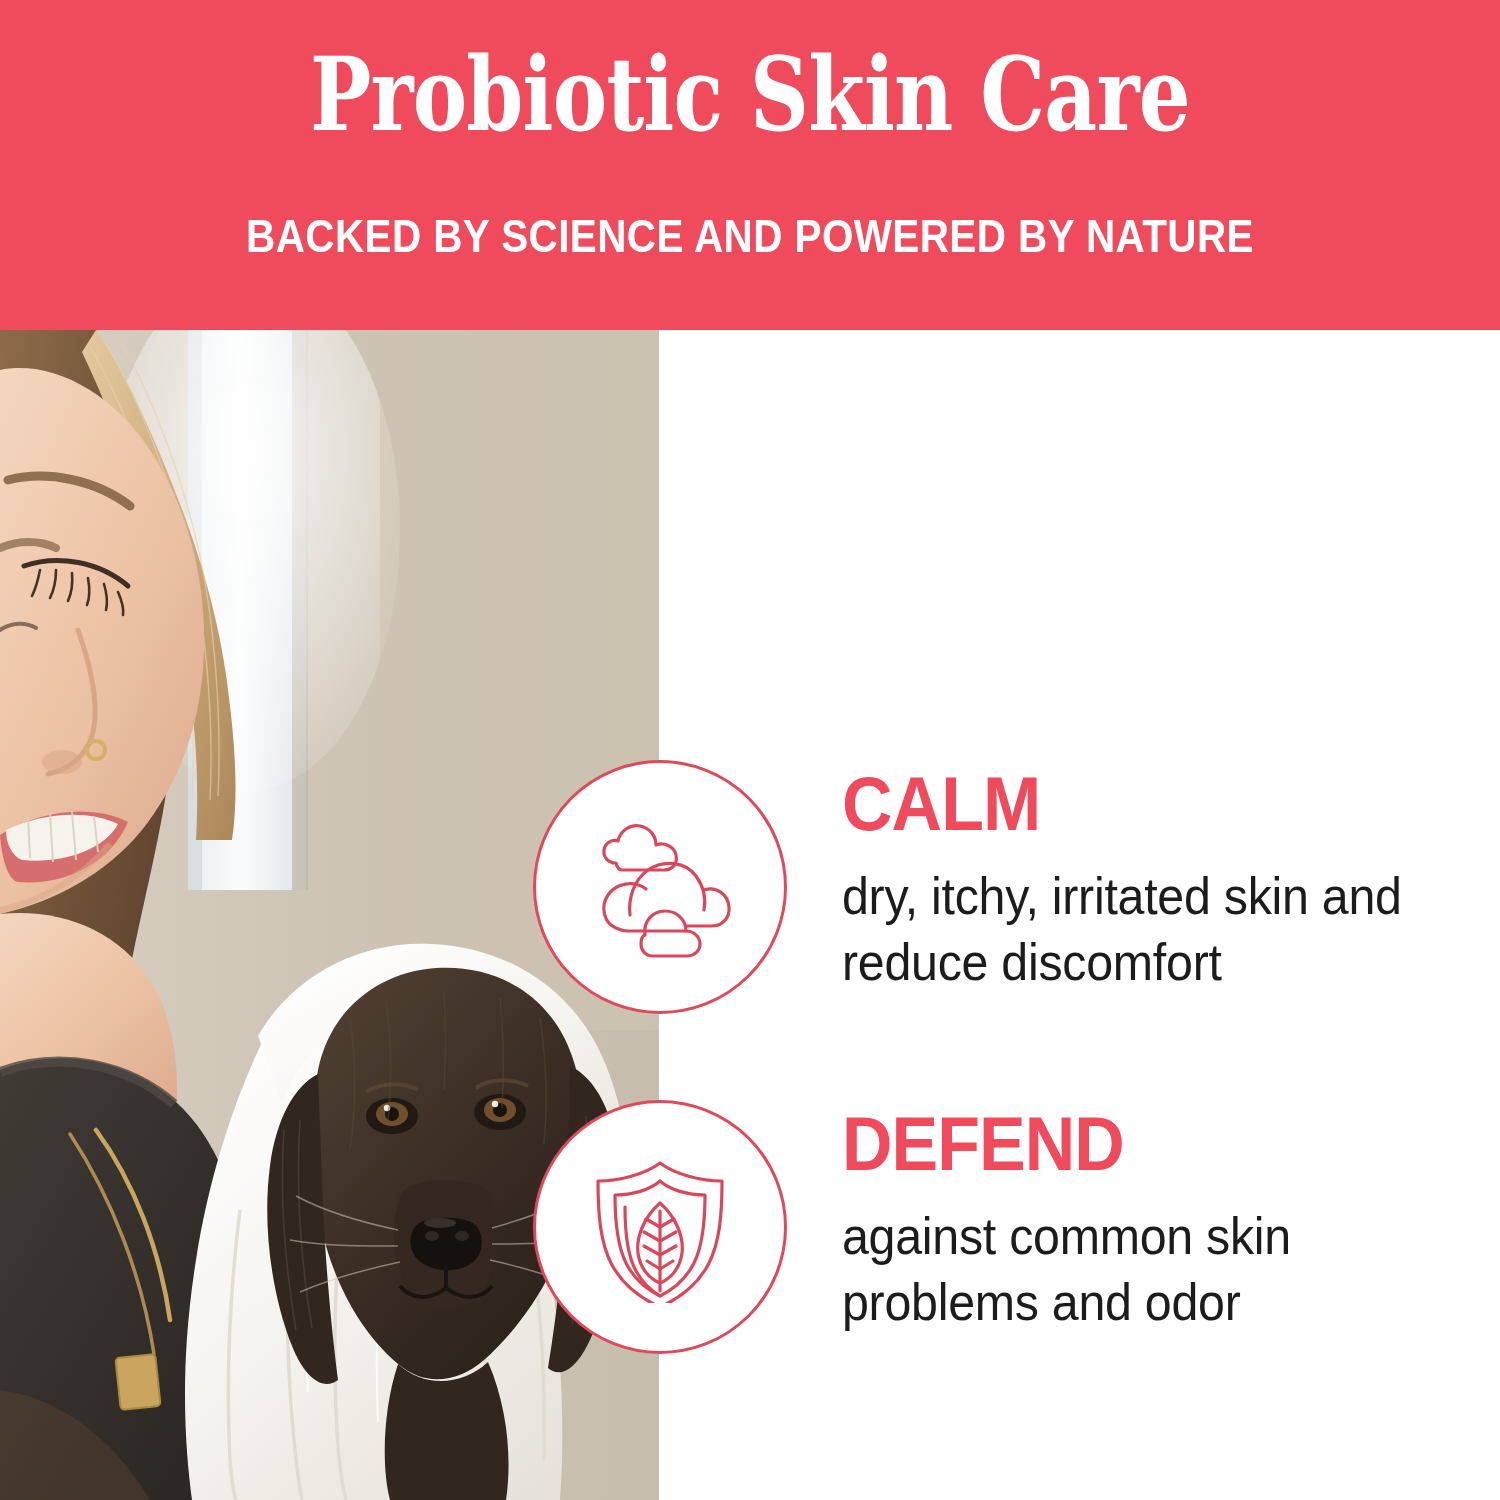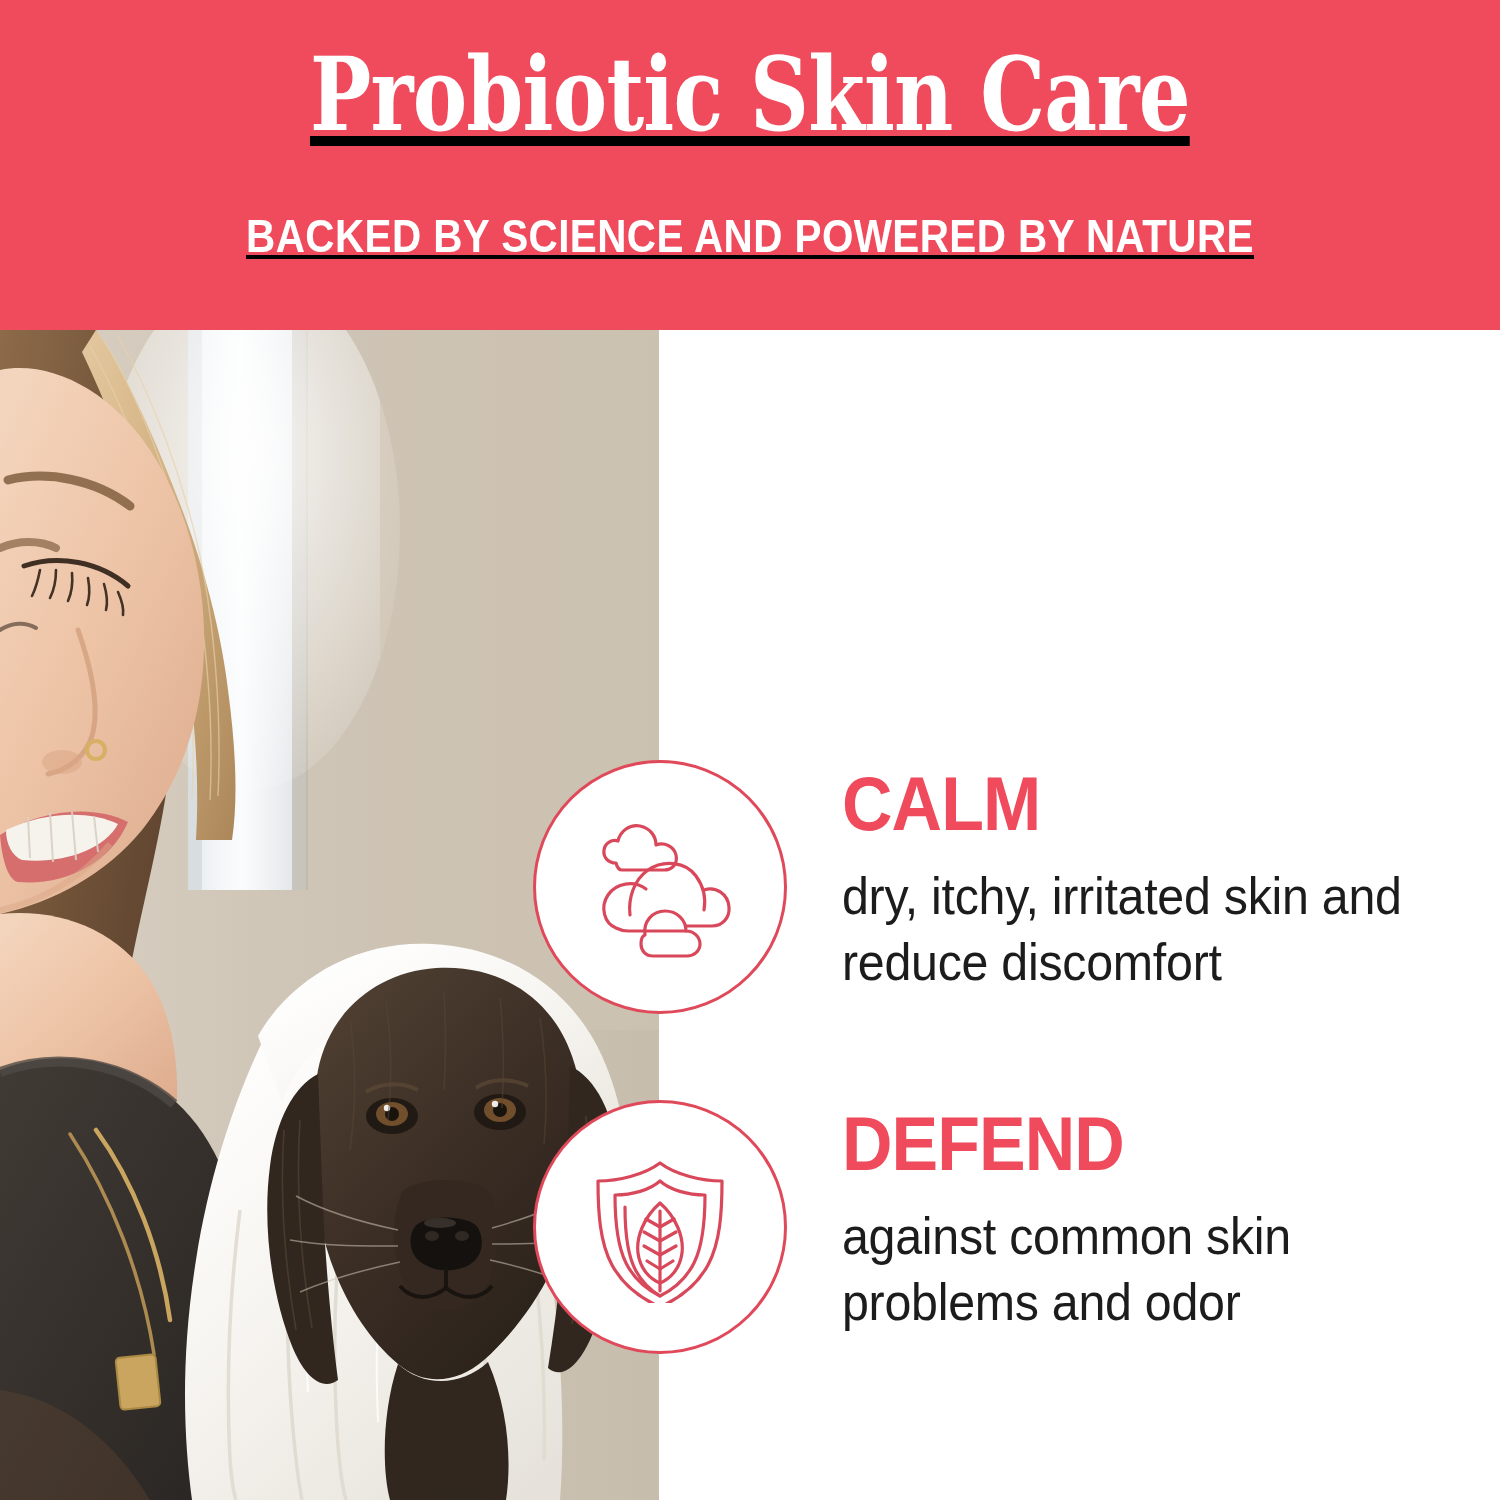--- a/index.html
+++ b/index.html
@@ -36,7 +36,6 @@
     justify-content: flex-start;
     box-sizing: border-box;
     padding-top: 44px;
-    text-decoration: underline;
   }
   #banner-title {
     color: #ffffff;

